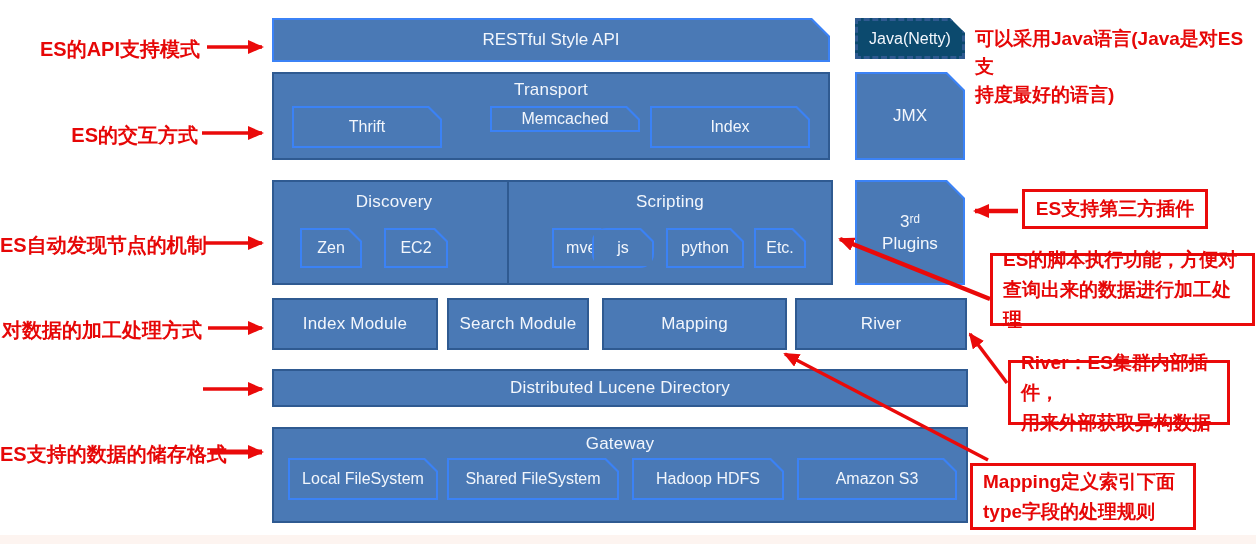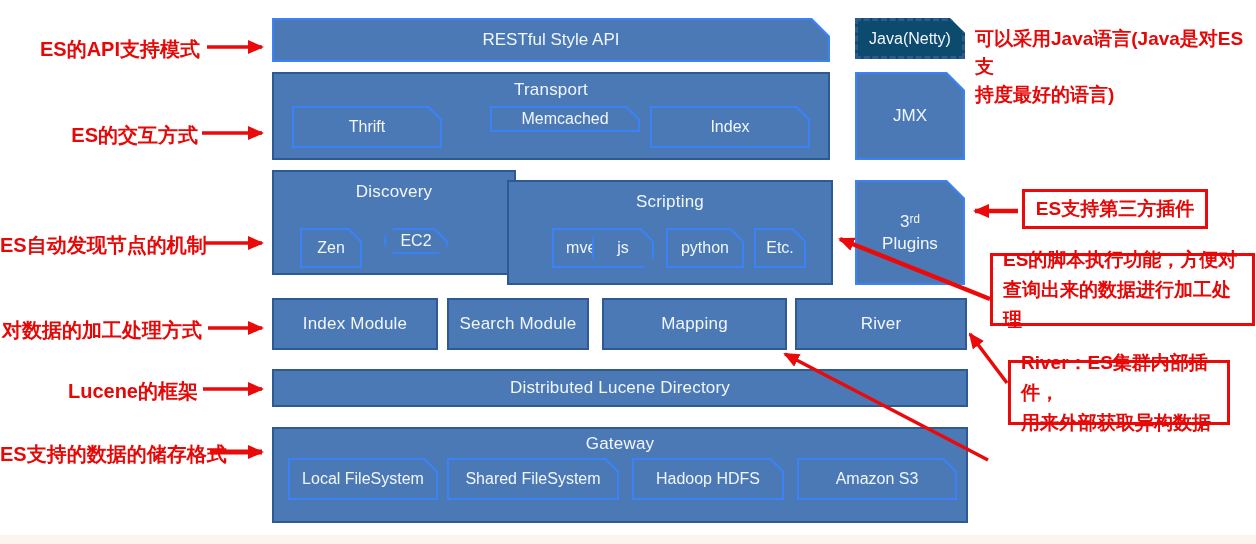--- a/index.html
+++ b/index.html
@@ -73,7 +73,7 @@
     <div class="fill">JMX</div>
   </div>
 
-  <div class="box" style="left:272px;top:170px;width:244px;height:105px;">
+  <div class="box" style="left:272px;top:180px;width:244px;height:105px;">
     <span class="title" style="top:10px;">Discovery</span>
   </div>
   <div class="fold fold-sm" style="left:300px;top:228px;width:62px;height:40px;">

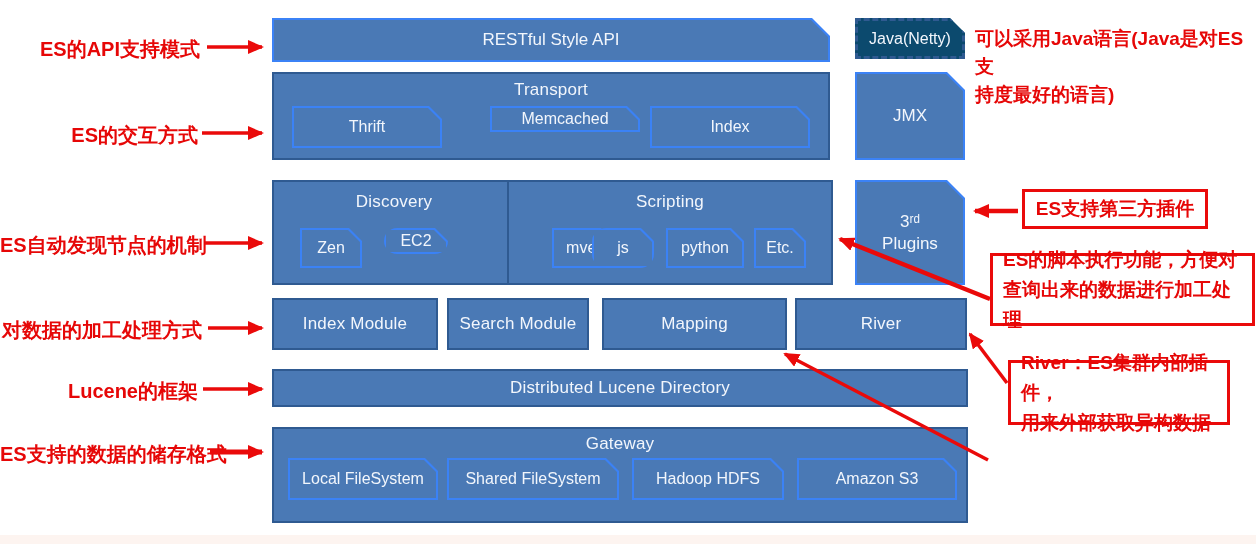--- a/index.html
+++ b/index.html
@@ -79,7 +79,7 @@
   <div class="fold fold-sm" style="left:300px;top:228px;width:62px;height:40px;">
     <div class="fill">Zen</div>
   </div>
-  <div class="fold fold-sm" style="left:384px;top:228px;width:64px;height:26px;border-radius:15px;">
+  <div class="fold fold-sm" style="left:384px;top:228px;width:64px;height:40px;">
     <div class="fill">EC2</div>
   </div>
 

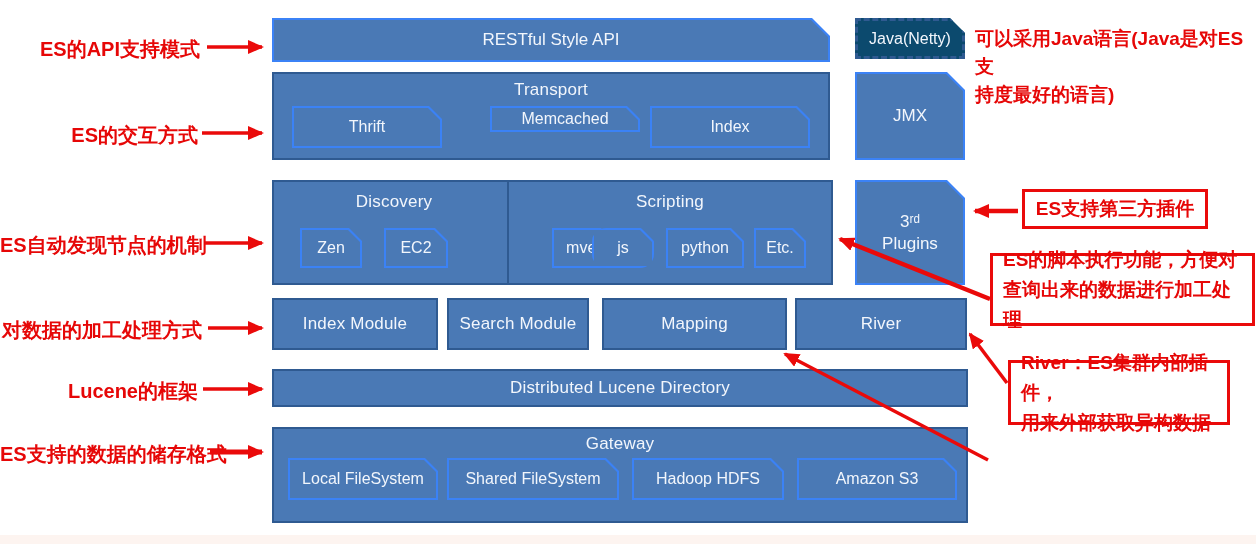--- a/index.html
+++ b/index.html
@@ -143,7 +143,6 @@
   <div class="red-label" style="left:0;top:122px;width:198px;">ES的交互方式</div>
   <div class="red-label" style="left:0;top:232px;width:200px;">ES自动发现节点的机制</div>
   <div class="red-label" style="left:0;top:317px;width:202px;">对数据的加工处理方式</div>
-  <div class="red-label" style="left:0;top:378px;width:198px;">Lucene的框架</div>
   <div class="red-label" style="left:0;top:441px;width:205px;">ES支持的数据的储存格式</div>
 
   <div class="red-note" style="left:975px;top:25px;width:278px;">可以采用Java语言(Java是对ES支

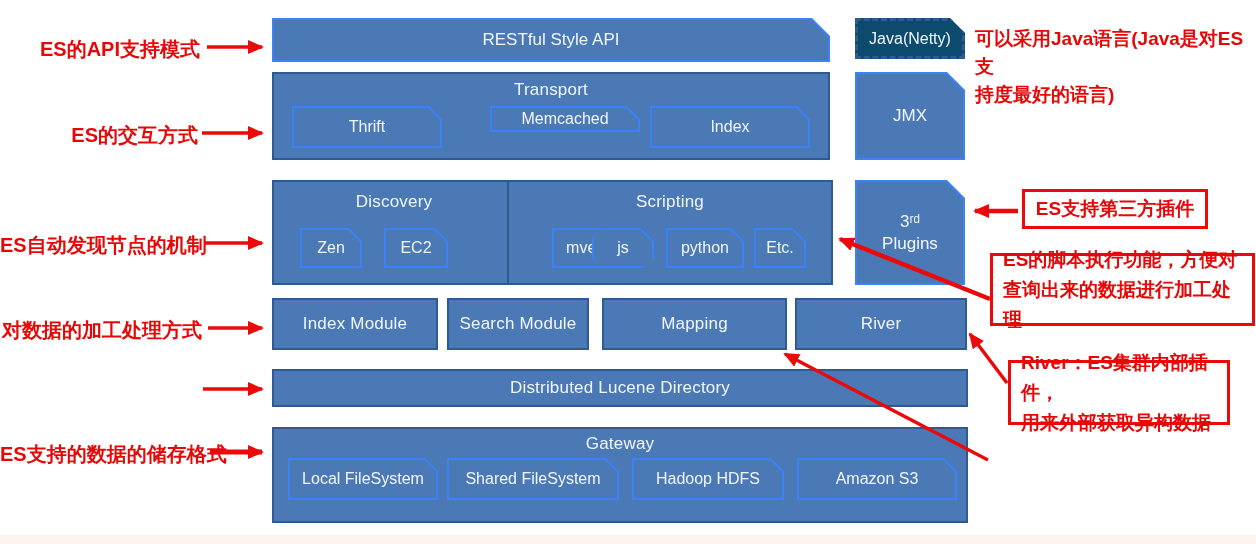--- a/index.html
+++ b/index.html
@@ -152,6 +152,8 @@
 查询出来的数据进行加工处理</div>
   <div class="red-note boxed" style="left:1008px;top:360px;width:222px;height:65px;">River：ES集群内部插件，
 用来外部获取异构数据</div>
+  <div class="red-note boxed" style="left:970px;top:463px;width:226px;height:67px;">Mapping定义索引下面
+type字段的处理规则</div>
 
   <svg class="overlay" width="1256" height="544">
     <defs>

